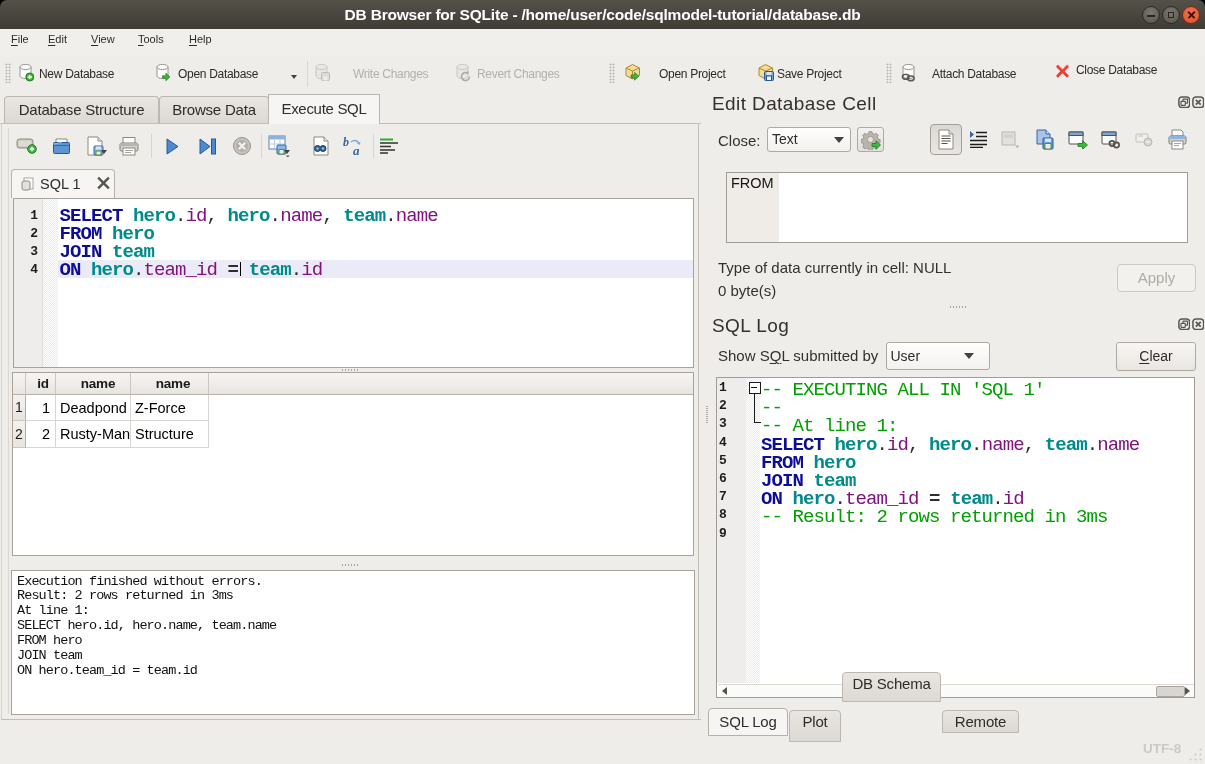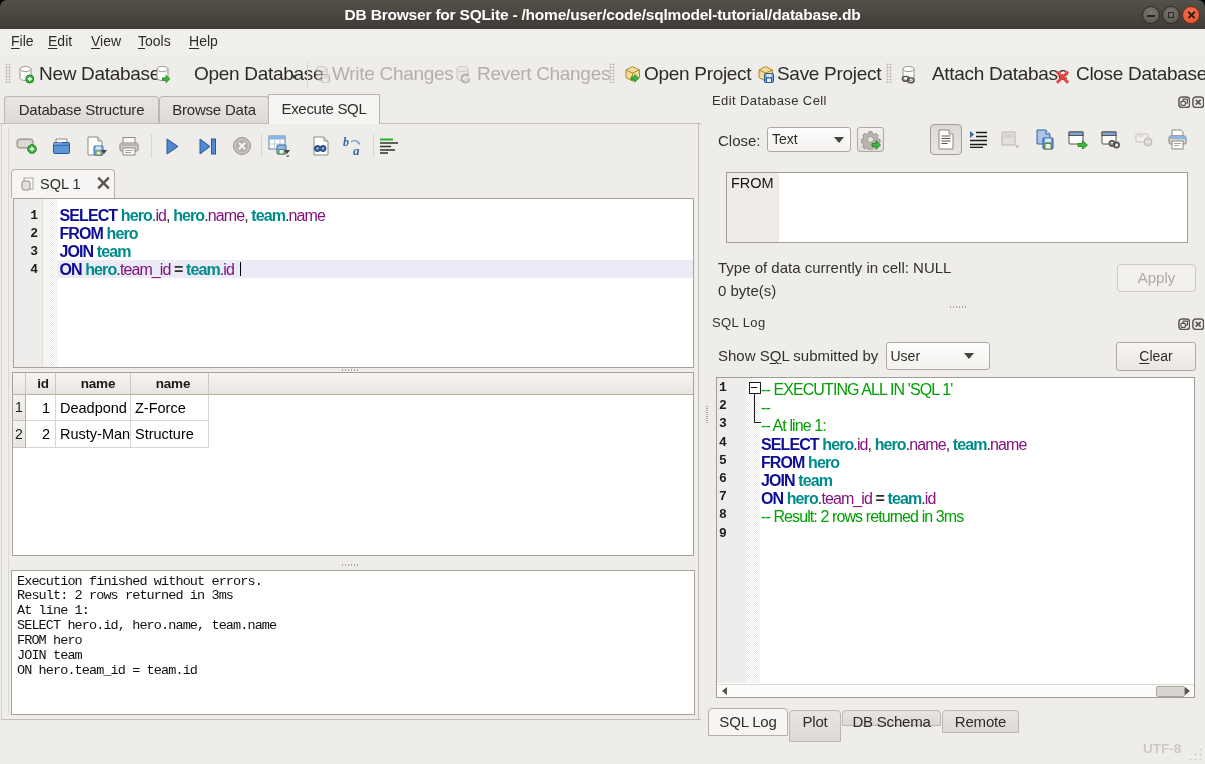--- a/index.html
+++ b/index.html
@@ -20,7 +20,7 @@
 #btn-close:after{transform:rotate(-45deg)}
 
 #menubar{left:0;top:29px;width:1205px;height:26px;background:#f1efec}
-.menuitem{top:33px;font-size:14px;color:#2d2b27}
+.menuitem{top:33px;font-size:11px;color:#2d2b27}
 .menuitem u{text-decoration-thickness:1px;text-underline-offset:2px}
 
 #toolbar{left:0;top:55px;width:1205px;height:37px;background:#efedea}

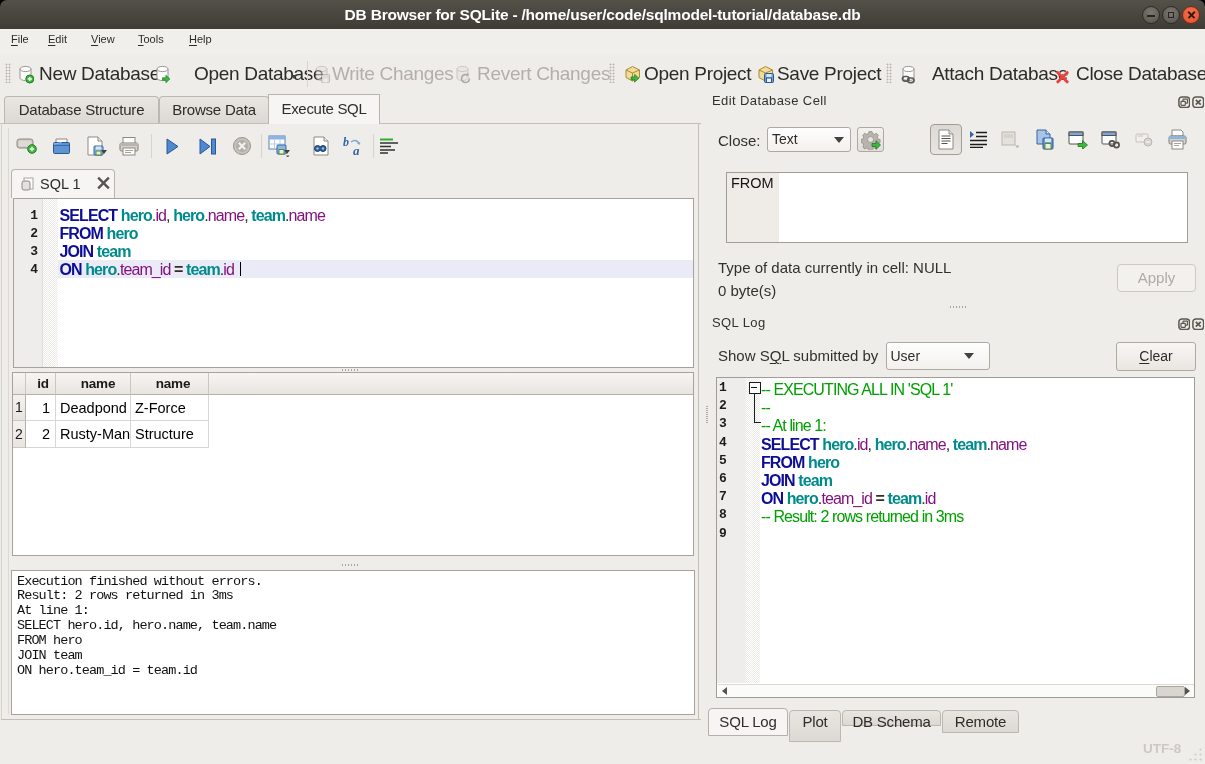--- a/index.html
+++ b/index.html
@@ -24,7 +24,7 @@
 .menuitem u{text-decoration-thickness:1px;text-underline-offset:2px}
 
 #toolbar{left:0;top:55px;width:1205px;height:37px;background:#efedea}
-.tbtn{top:63px;height:22px;font-size:19px;letter-spacing:-0.3px;color:#2d2b27;white-space:nowrap}
+.tbtn{top:63px;height:22px;font-size:12px;letter-spacing:-0.3px;color:#2d2b27;white-space:nowrap}
 .tbtn svg{vertical-align:-4px}
 .tbtn .lbl{margin-left:5px}
 .tbtn.dis{color:#b4afa9}

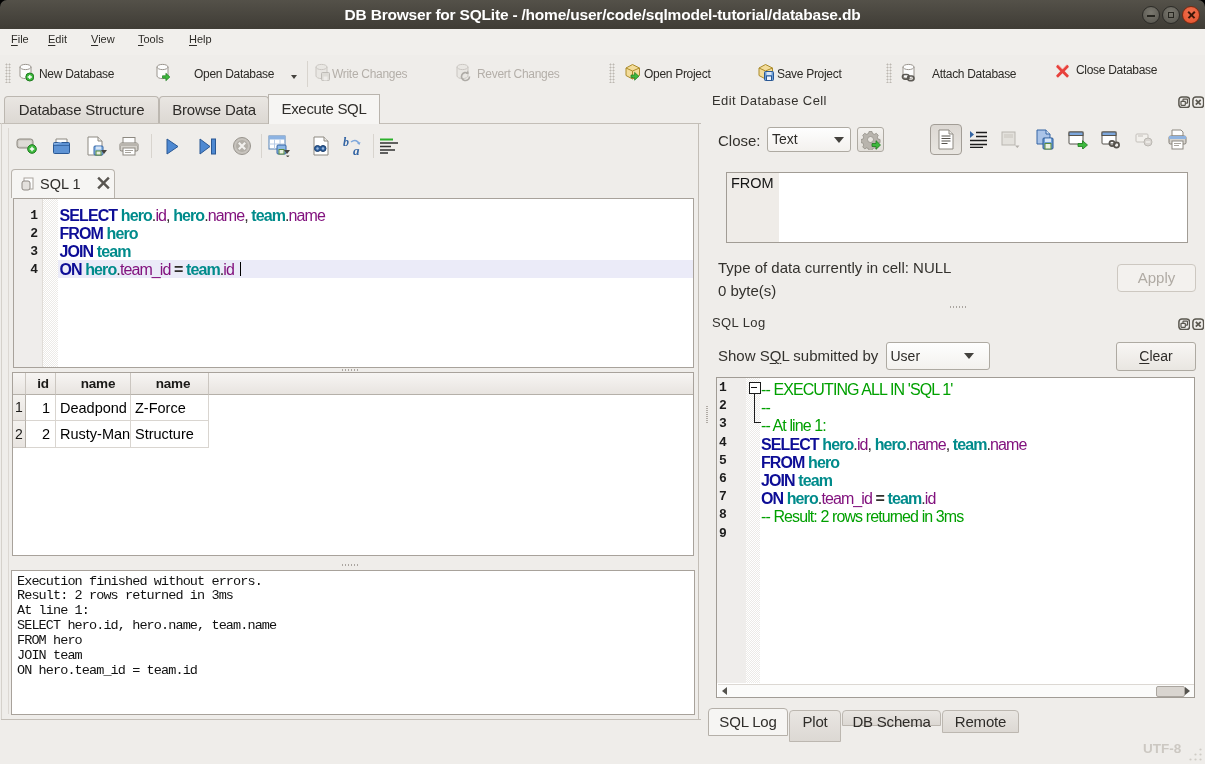--- a/index.html
+++ b/index.html
@@ -116,7 +116,7 @@
       <path d="M1 4v9c0 1.4 2.5 2.6 5.5 2.6s5.5-1.2 5.5-2.6V4" fill="#fcfcfc" stroke="#9a958e"></path>
       <ellipse cx="6.5" cy="4" rx="5.5" ry="2.6" fill="#fcfcfc" stroke="#9a958e"></ellipse>
       <path d="M6.5 15.3h3.4v-2.5l4 3.7-4 3.7v-2.5H6.5z" fill="#3db93d" stroke="#1e7a1e" stroke-width=".7" transform="translate(0,-2.5)"></path>
-    </svg><span class="lbl" style="margin-left:23px">Open Database</span></div>
+    </svg><span class="lbl" style="margin-left:7px">Open Database</span></div>
 <div class="a arrow" style="left:291px;top:75px;border-top-width:4px;border-left-width:3.5px;border-right-width:3.5px"></div>
 <div class="a sep" style="left:307px"></div>
 <div class="a tbtn dis" style="left:315px"><svg width="15" height="19" viewBox="0 0 15 19" opacity="0.5">

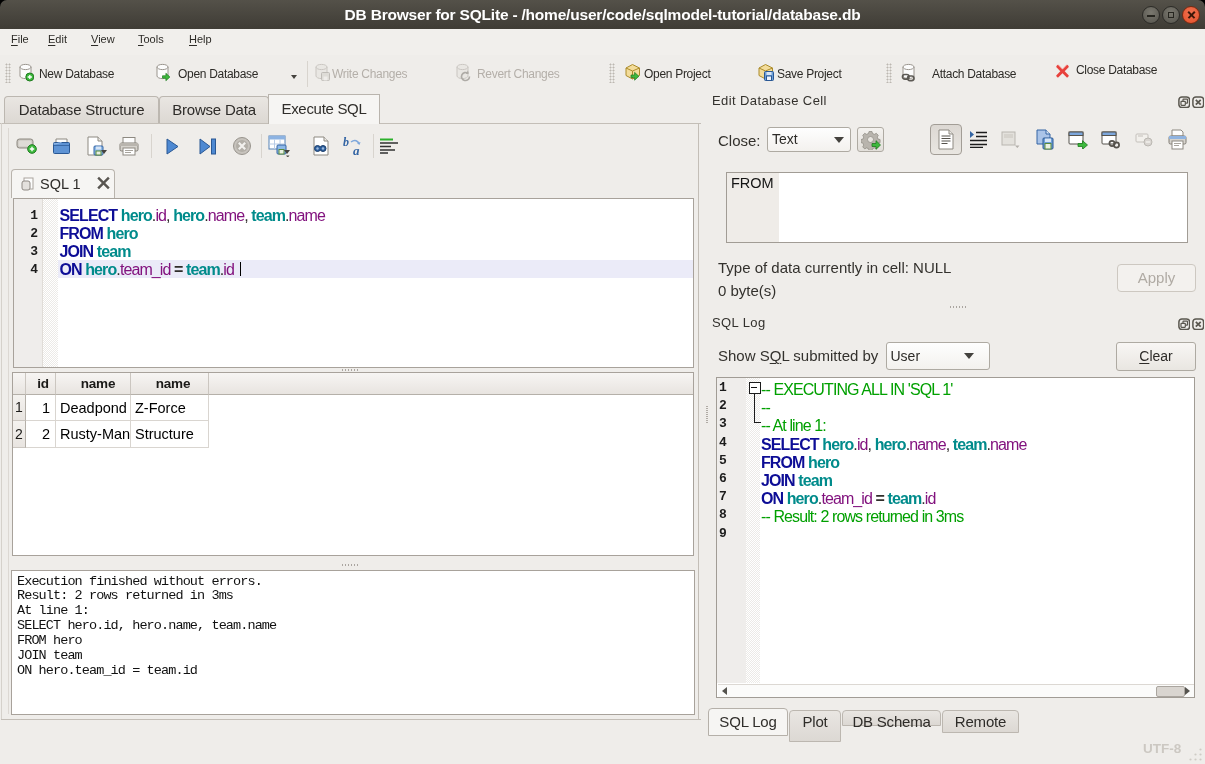--- a/index.html
+++ b/index.html
@@ -124,7 +124,7 @@
       <ellipse cx="6.5" cy="4" rx="5.5" ry="2.6" fill="#e5e2de" stroke="#a49f99"></ellipse>
       <rect x="6.5" y="9.5" width="8" height="8" rx="1" fill="#cfccc6" stroke="#8e8a84"></rect>
       <rect x="8.5" y="13.5" width="4" height="4" fill="#efedea"></rect>
-    </svg><span class="lbl" style="margin-left:2px">Write Changes</span></div>
+    </svg><span class="lbl" style="margin-left:23px">Write Changes</span></div>
 <div class="a tbtn dis" style="left:456px"><svg width="15" height="19" viewBox="0 0 15 19" opacity="0.5">
       <path d="M1 4v9c0 1.4 2.5 2.6 5.5 2.6s5.5-1.2 5.5-2.6V4" fill="#e5e2de" stroke="#a49f99"></path>
       <ellipse cx="6.5" cy="4" rx="5.5" ry="2.6" fill="#e5e2de" stroke="#a49f99"></ellipse>

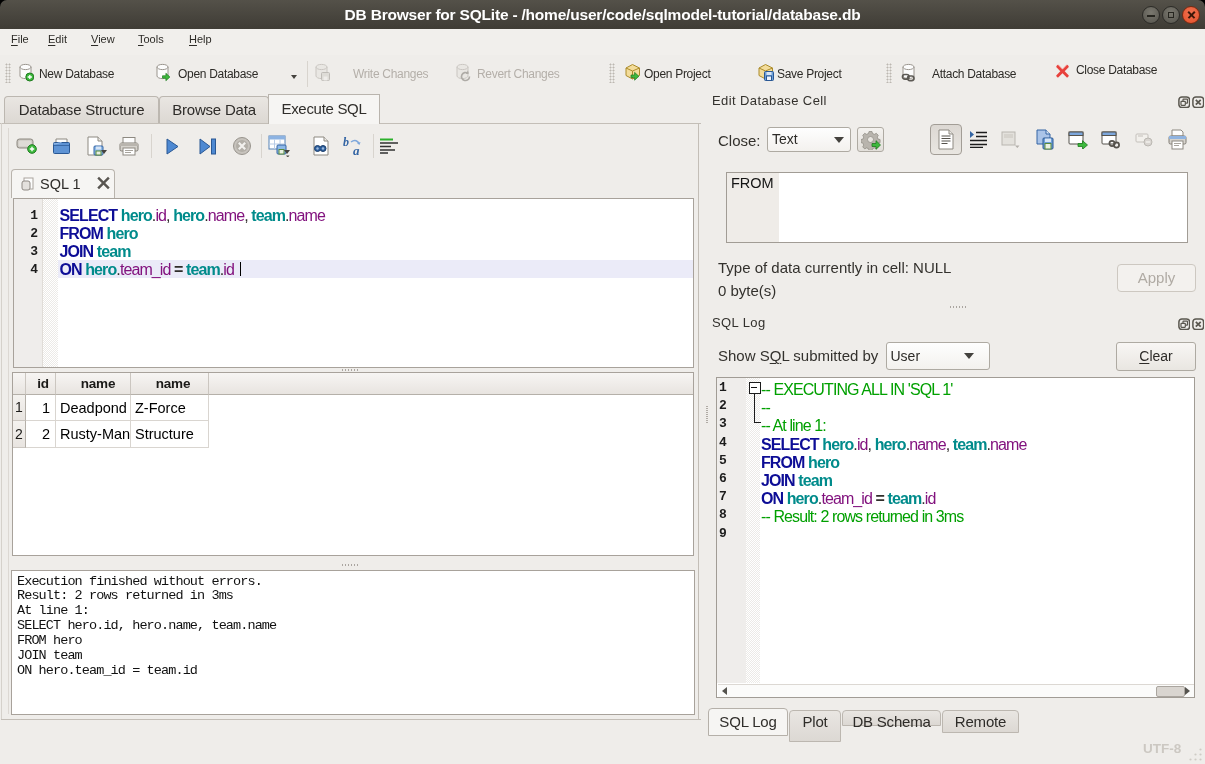--- a/index.html
+++ b/index.html
@@ -136,7 +136,7 @@
       <path d="M2 5l6.5-3.5L15.5 5v7.5L8.5 16 2 12.5z" fill="#f3dc9a" stroke="#ab8b2a"></path>
       <path d="M2 5l6.5 3L15.5 5M8.5 8v8" fill="none" stroke="#ab8b2a"></path>
       <path d="M7 13.5h3.6v-2.6l4.3 3.9-4.3 3.9v-2.6H7z" fill="#3db93d" stroke="#1e7a1e" stroke-width=".7" transform="translate(0,-1.5)"></path>
-    </svg><span class="lbl" style="margin-left:3px">Open Project</span></div>
+    </svg><span class="lbl" style="margin-left:18px">Open Project</span></div>
 <div class="a tbtn" style="left:757px"><svg width="17" height="19" viewBox="0 0 17 19">
       <path d="M2 5l6.5-3.5L15.5 5v7.5L8.5 16 2 12.5z" fill="#f3dc9a" stroke="#ab8b2a"></path>
       <path d="M2 5l6.5 3L15.5 5" fill="none" stroke="#ab8b2a"></path>

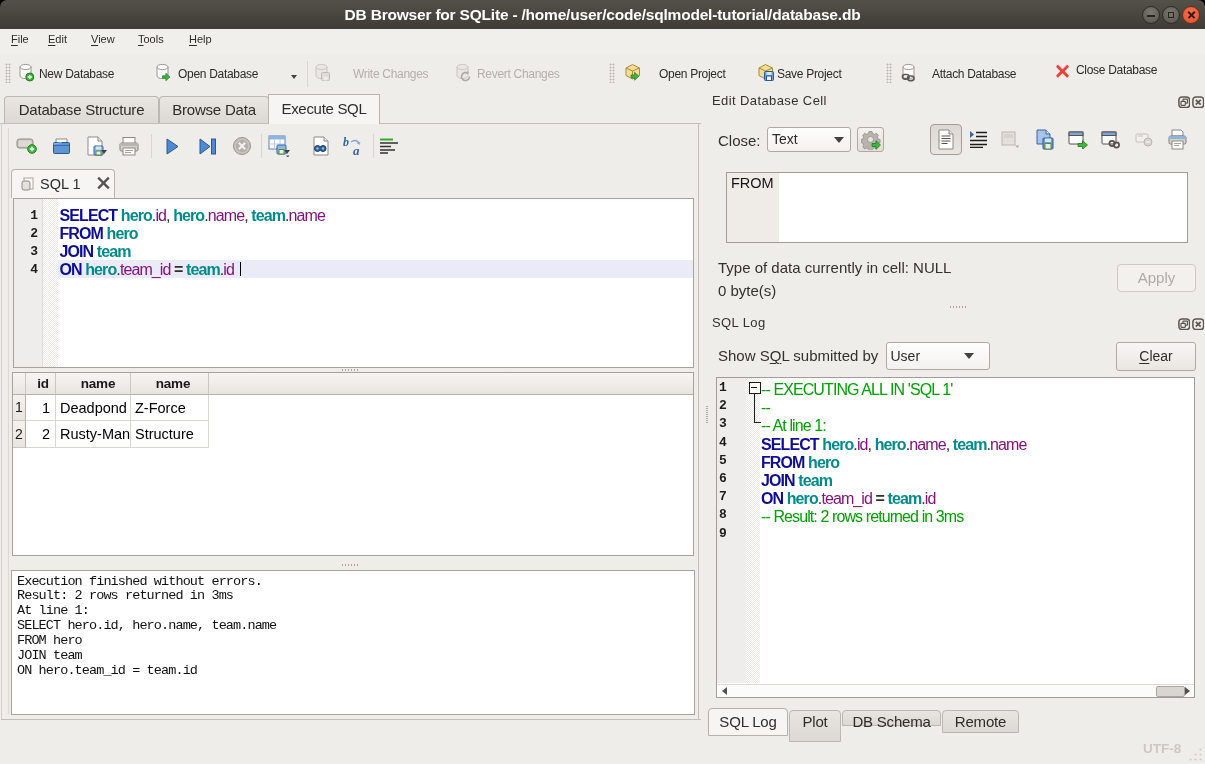--- a/index.html
+++ b/index.html
@@ -65,7 +65,7 @@
 #msgbox{left:11px;top:570px;width:684px;height:145px;background:#fff;border:1px solid #a8a29b}
 #msgtxt{left:5px;top:3.5px;font-family:"Liberation Mono",monospace;font-size:13.5px;letter-spacing:-0.9px;line-height:14.95px;color:#111;white-space:pre}
 
-.docktitle{font-size:13px;letter-spacing:.4px;color:#33312d}
+.docktitle{font-size:19px;letter-spacing:.4px;color:#33312d}
 .label{font-size:15px;color:#33312d}
 .combo{background:linear-gradient(#fefefe,#f3f1ee);border:1px solid #aeaaa2;border-radius:3px;font-size:14px;color:#2e2c29}
 .arrow{width:0;height:0;border-left:4px solid transparent;border-right:4px solid transparent;border-top:5px solid #44423e}

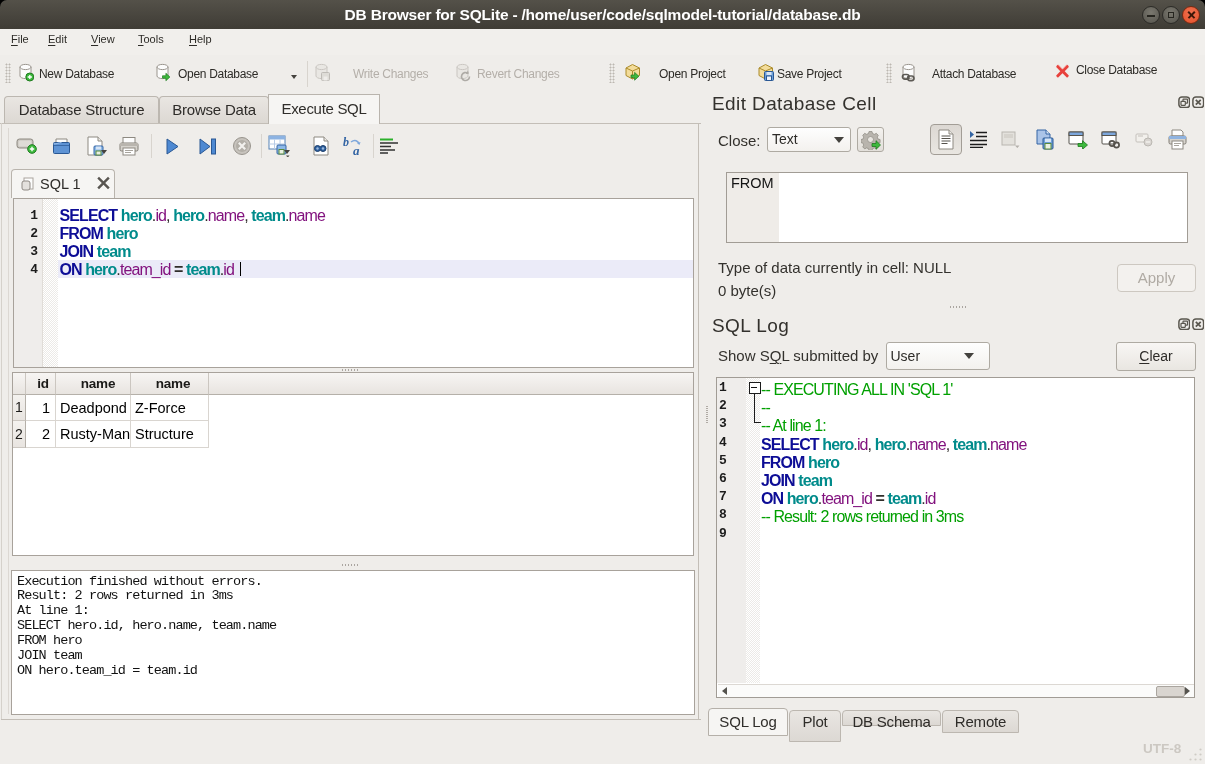--- a/index.html
+++ b/index.html
@@ -47,7 +47,7 @@
 #ednum{left:0;top:0;width:29px;height:168px;background:#efedeb;border-right:1px solid #e0dcd7}
 #edfold{left:29px;top:0;width:15px;height:168px;background:conic-gradient(#eceae7 25%,#fff 0 50%,#eceae7 0 75%,#fff 0) 0 0/2px 2px}
 #edhl{left:44px;top:61px;right:0px;height:18.2px;background:#ebebf8}
-.codes{font-family:Liberation Sans, sans-serif;font-size:16px;letter-spacing:-0.9px;line-height:18.2px;white-space:pre}
+.codes{font-family:Liberation Mono, monospace;font-size:19px;letter-spacing:-0.9px;line-height:18.2px;white-space:pre}
 #edcode{left:45.5px;top:7.5px}
 #ednums{left:0;top:7.5px;width:24px;text-align:right;white-space:pre;font-family:"Liberation Mono",monospace;font-size:13px;line-height:18.2px;font-weight:bold;color:#1c1c1c}
 .kw{color:#0d0d96;font-weight:bold}

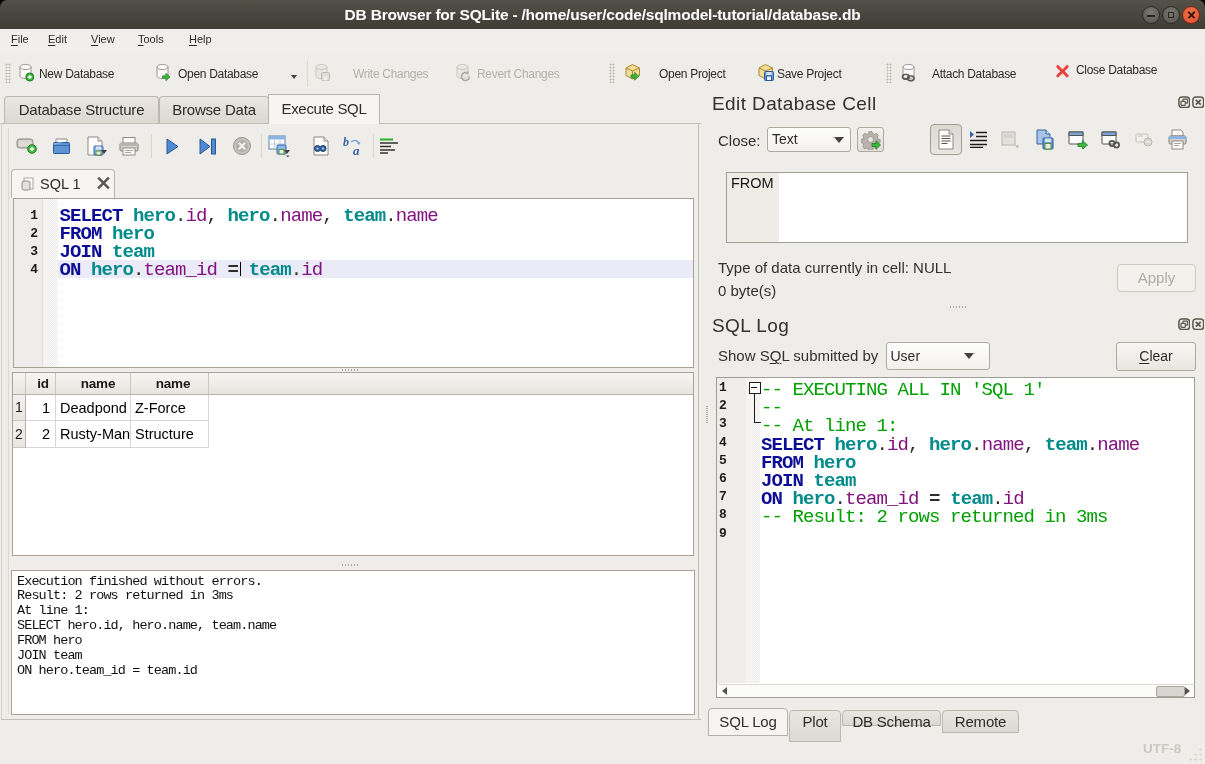--- a/index.html
+++ b/index.html
@@ -430,7 +430,7 @@
 
 <div class="a" id="btab-active">SQL Log</div>
 <div class="a btab" style="left:789px;top:710px;width:52px;height:32px;line-height:22px">Plot</div>
-<div class="a btab" style="left:842px;top:710px;width:99px;height:16px;line-height:22px">DB Schema</div>
+<div class="a btab" style="left:842px;top:672px;width:99px;height:30px;line-height:22px">DB Schema</div>
 <div class="a btab" style="left:942px;top:710px;width:77px;height:23px;line-height:22px">Remote</div>
 <div class="a" id="utf8">UTF-8</div>
 <svg class="a" style="left:1188px;top:747px" width="15" height="15" viewBox="0 0 15 15">

